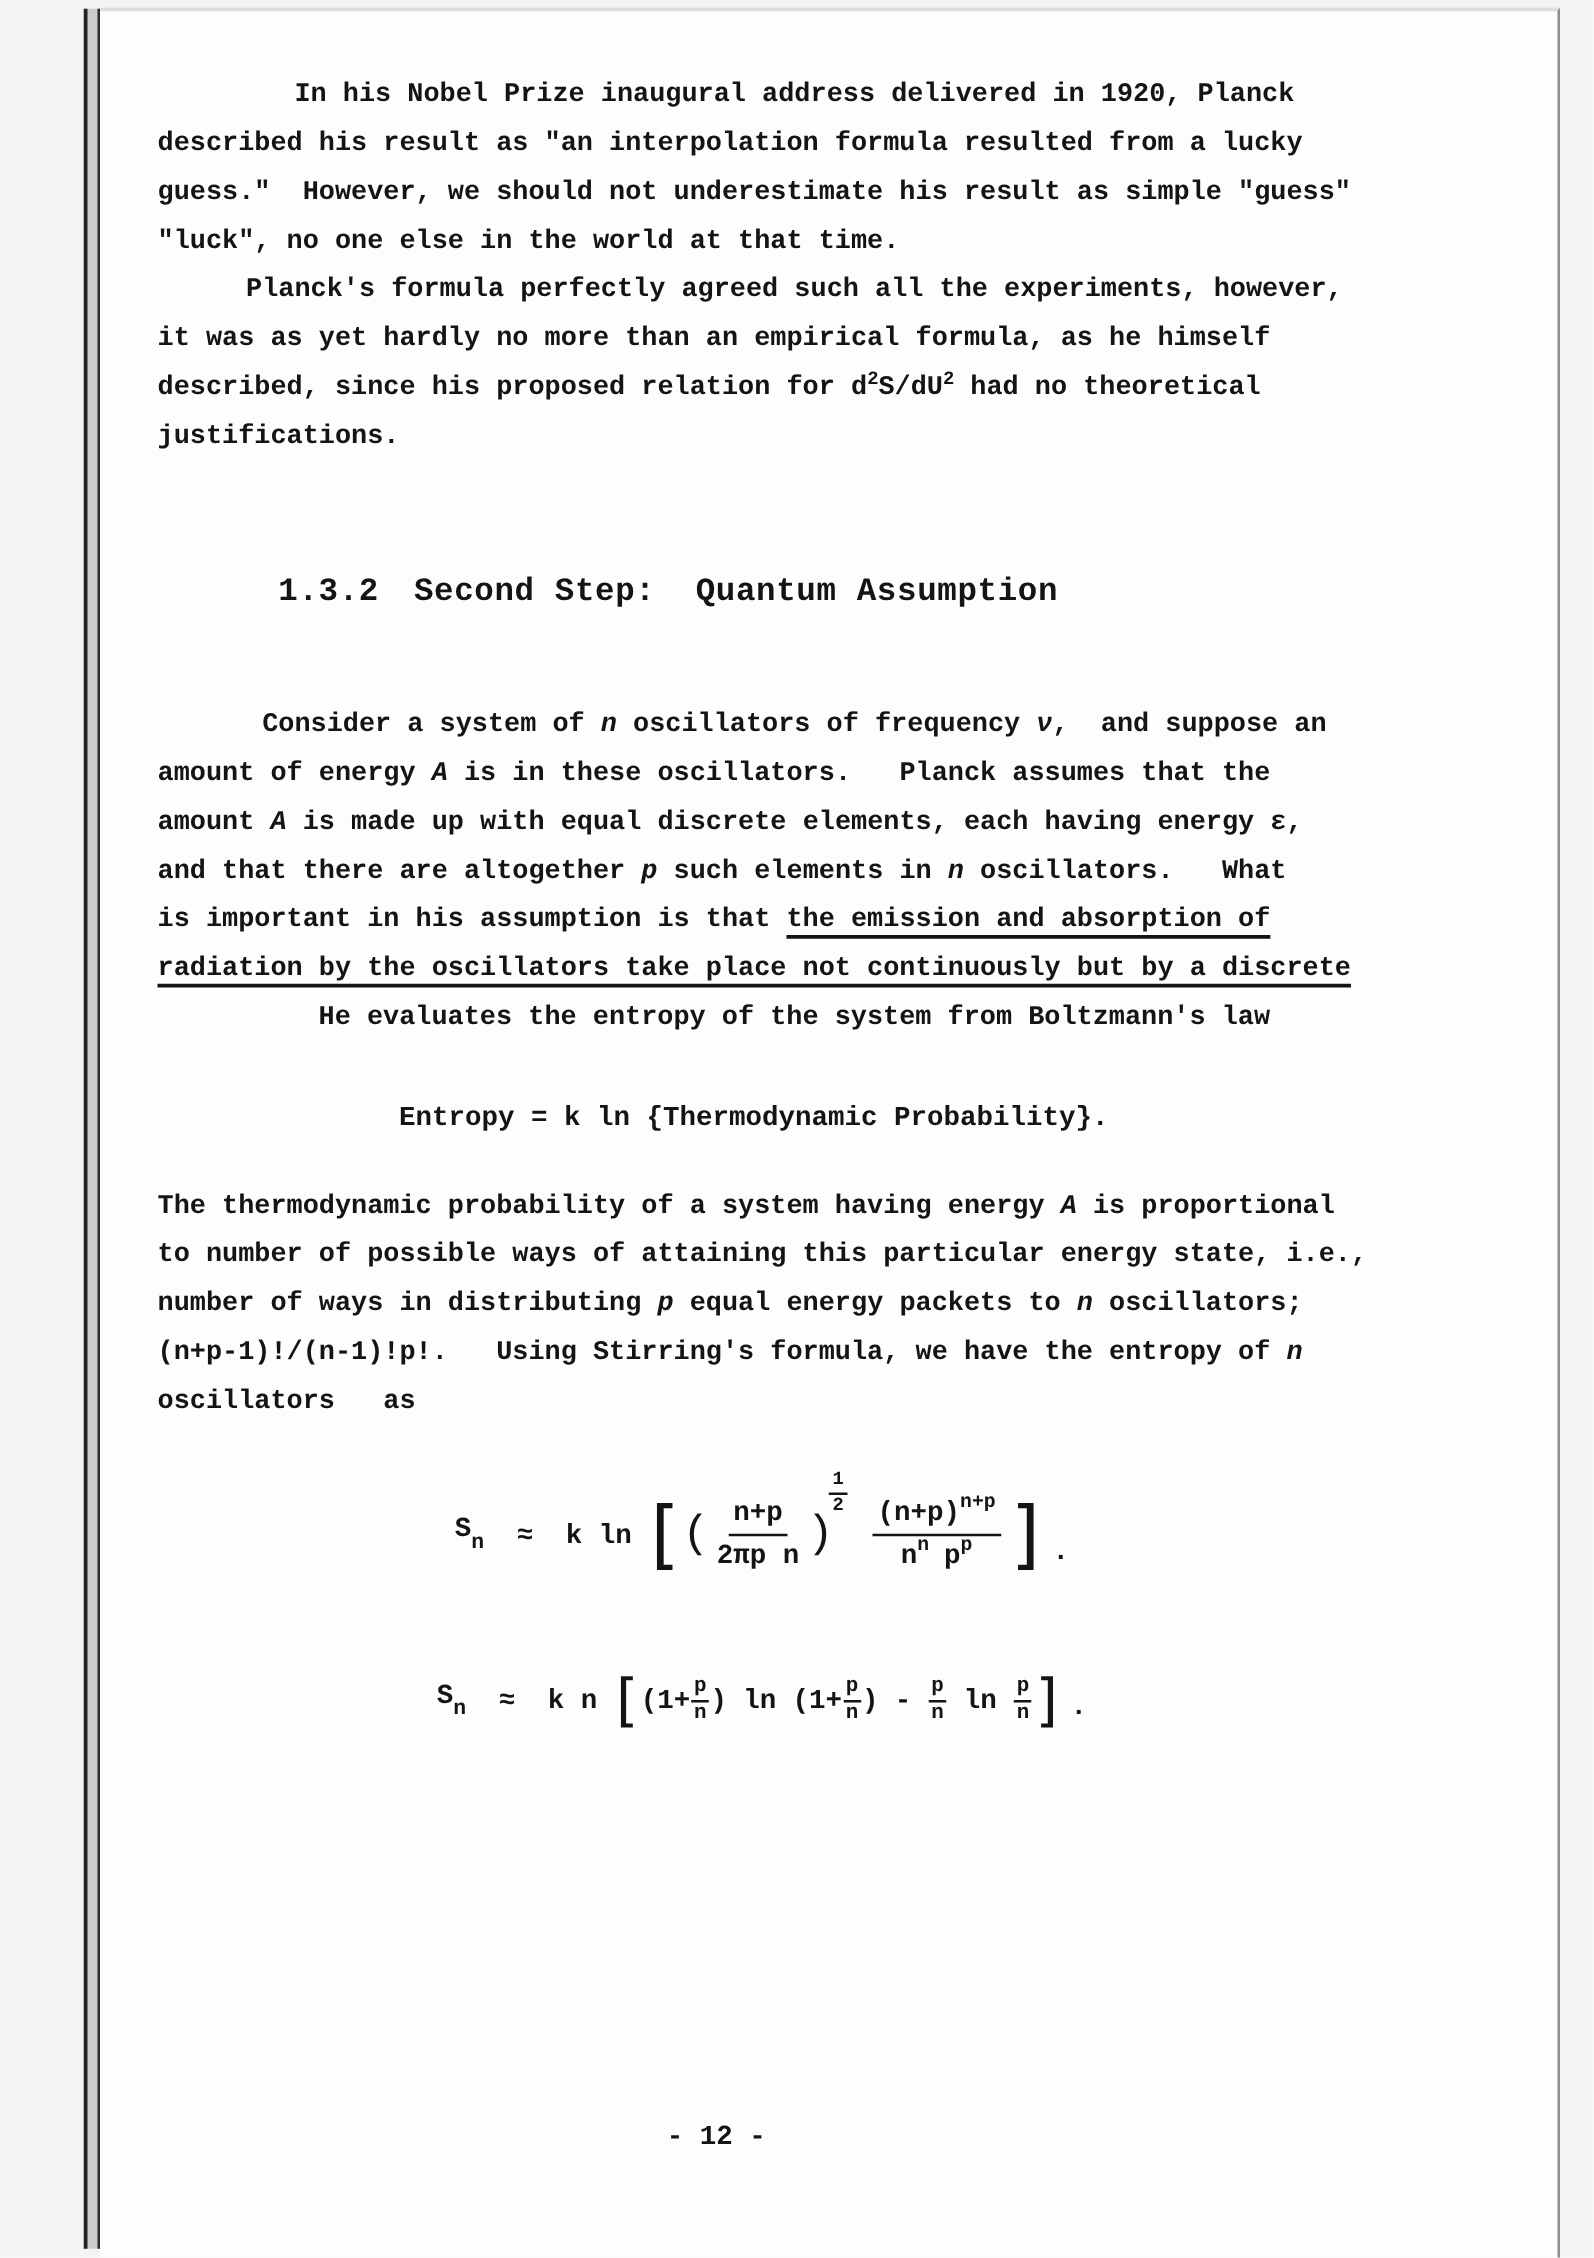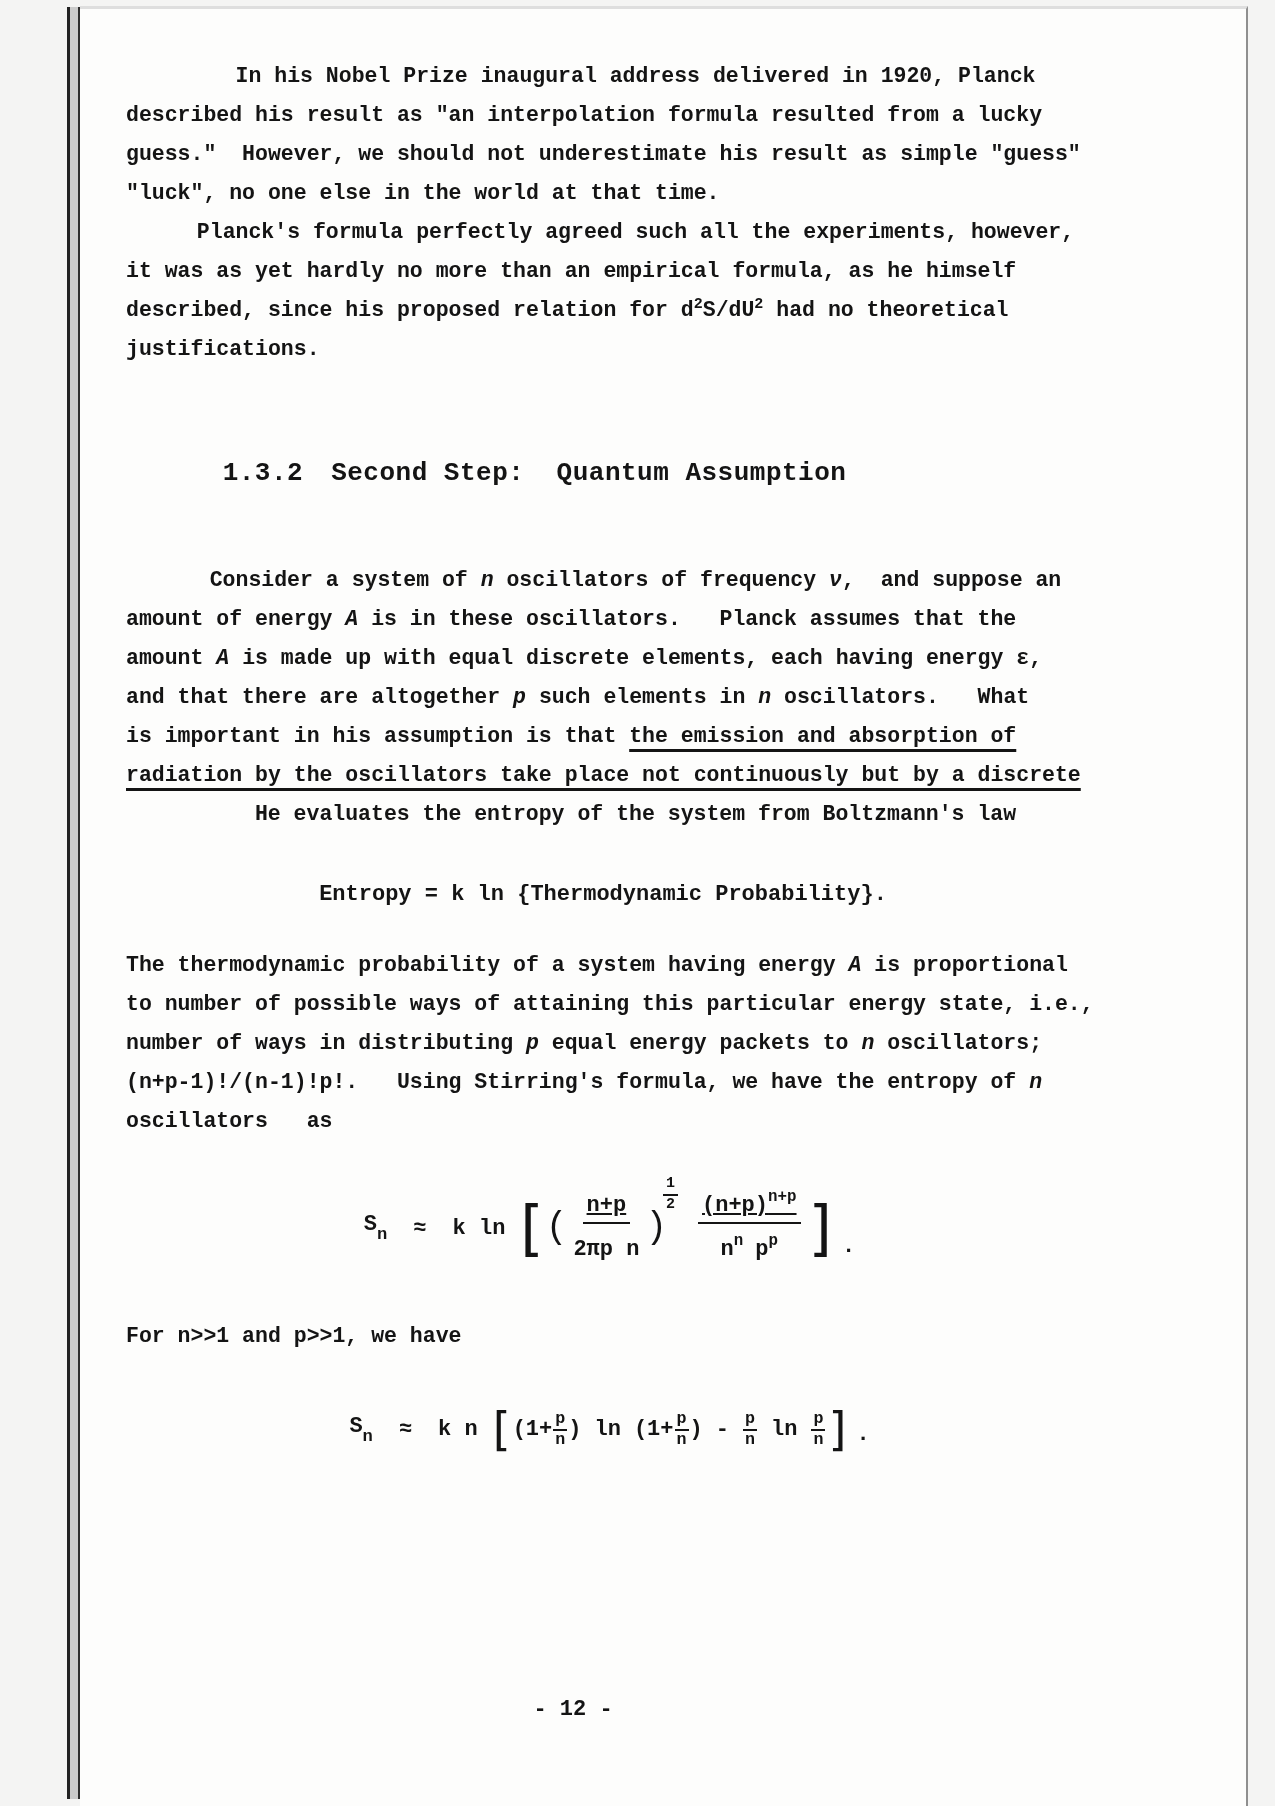--- a/index.html
+++ b/index.html
@@ -45,7 +45,7 @@
   .sn sub{font-size:0.78em;vertical-align:-0.55em;}
   .tok{margin:0 13px;}
   .frac{display:inline-flex;flex-direction:column;align-items:center;line-height:1.2;margin:0 6px;}
-  .frac .fnum{border-bottom:2.5px solid #141414;padding:0 4px 3px;text-decoration:underline;}
+  .frac .fnum{border-bottom:2.5px solid #141414;padding:0 4px 3px;}
   .frac .fden{padding-top:13px;}
   .bigbr{font-family:"DejaVu Sans",sans-serif;font-weight:400;font-size:60px;line-height:0.85;margin:0 2px;}
   .medbr{font-family:"DejaVu Sans",sans-serif;font-weight:400;font-size:46px;line-height:0.9;margin:0 2px;}

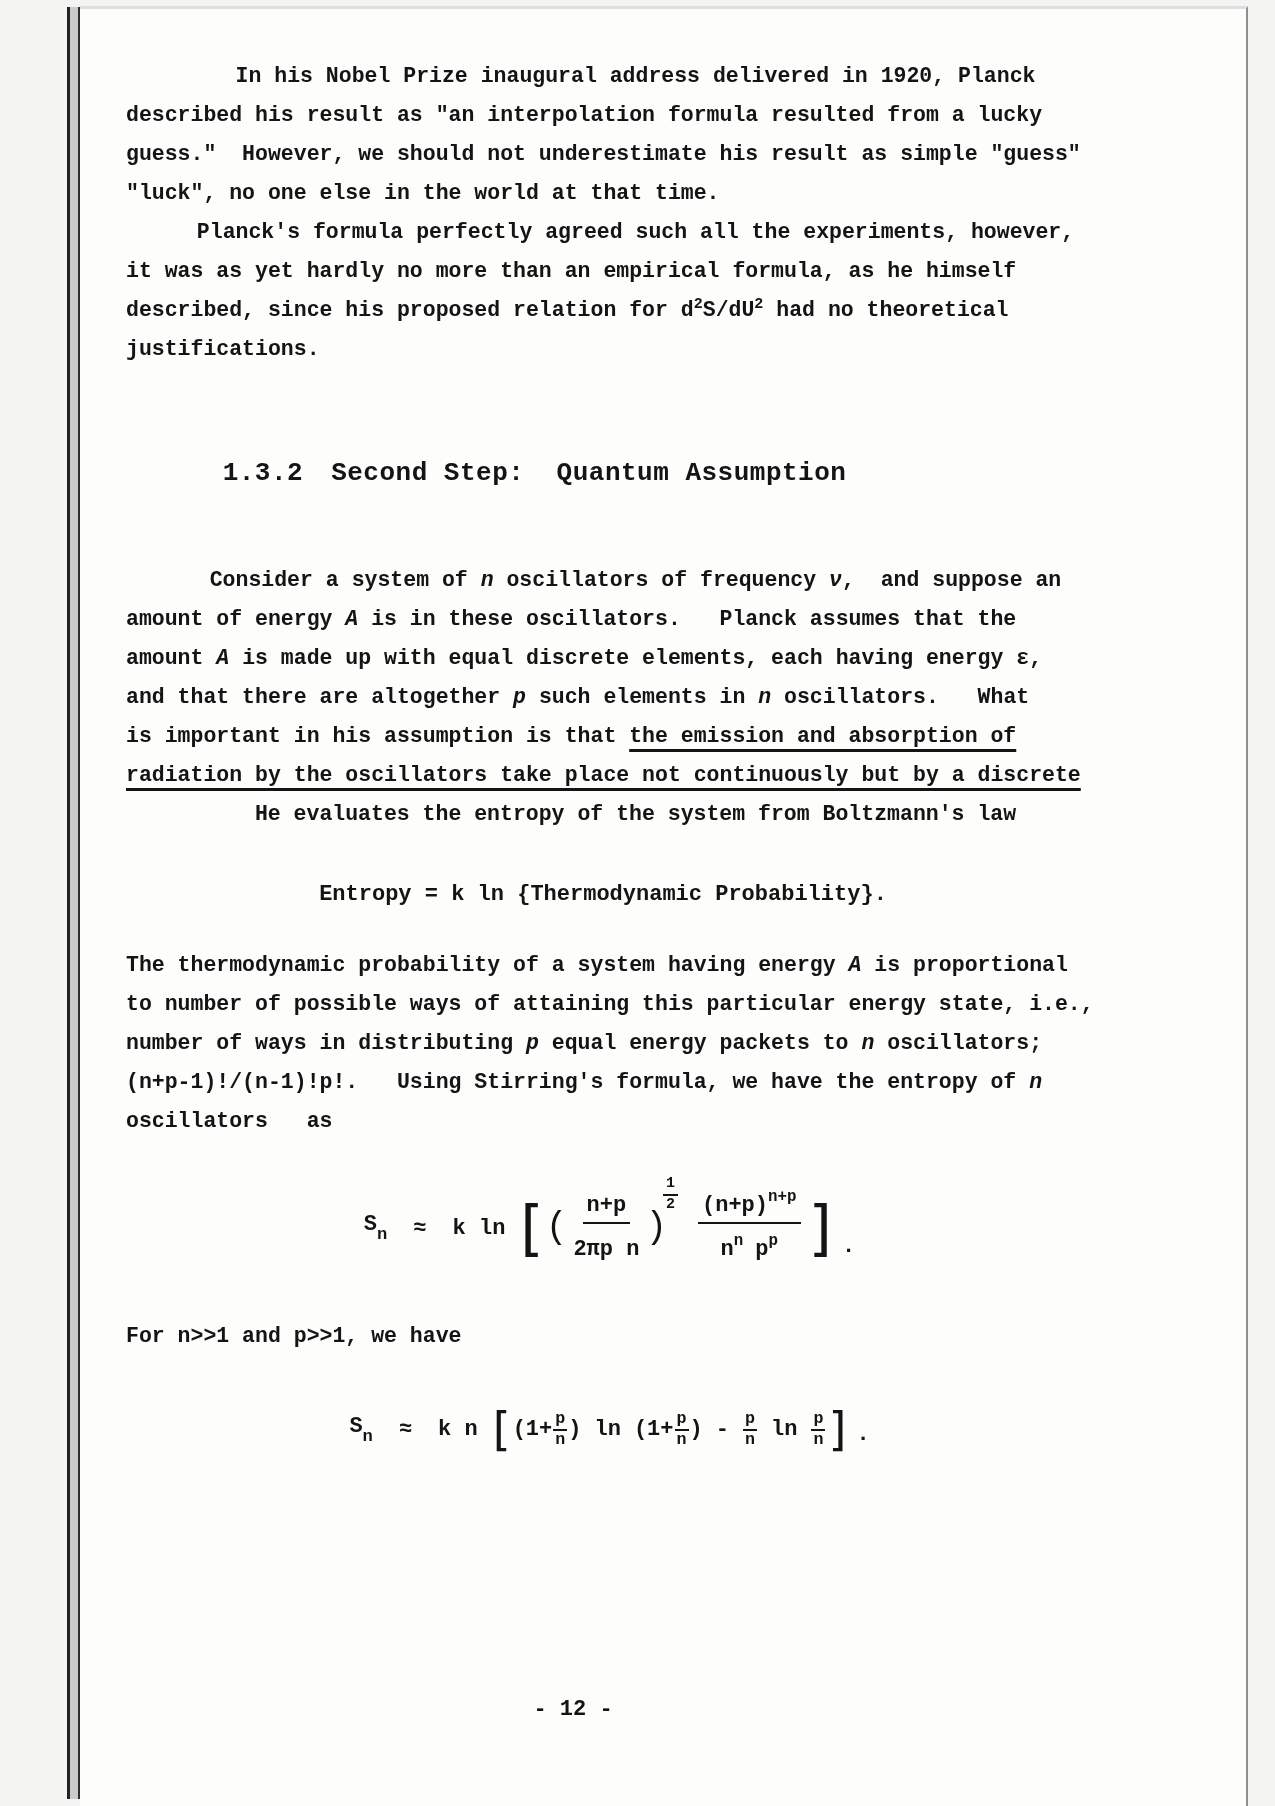--- a/index.html
+++ b/index.html
@@ -46,7 +46,7 @@
   .tok{margin:0 13px;}
   .frac{display:inline-flex;flex-direction:column;align-items:center;line-height:1.2;margin:0 6px;}
   .frac .fnum{border-bottom:2.5px solid #141414;padding:0 4px 3px;}
-  .frac .fden{padding-top:13px;}
+  .frac .fden{padding-top:3px;}
   .bigbr{font-family:"DejaVu Sans",sans-serif;font-weight:400;font-size:60px;line-height:0.85;margin:0 2px;}
   .medbr{font-family:"DejaVu Sans",sans-serif;font-weight:400;font-size:46px;line-height:0.9;margin:0 2px;}
   .paren{font-size:36px;font-weight:400;line-height:1;}

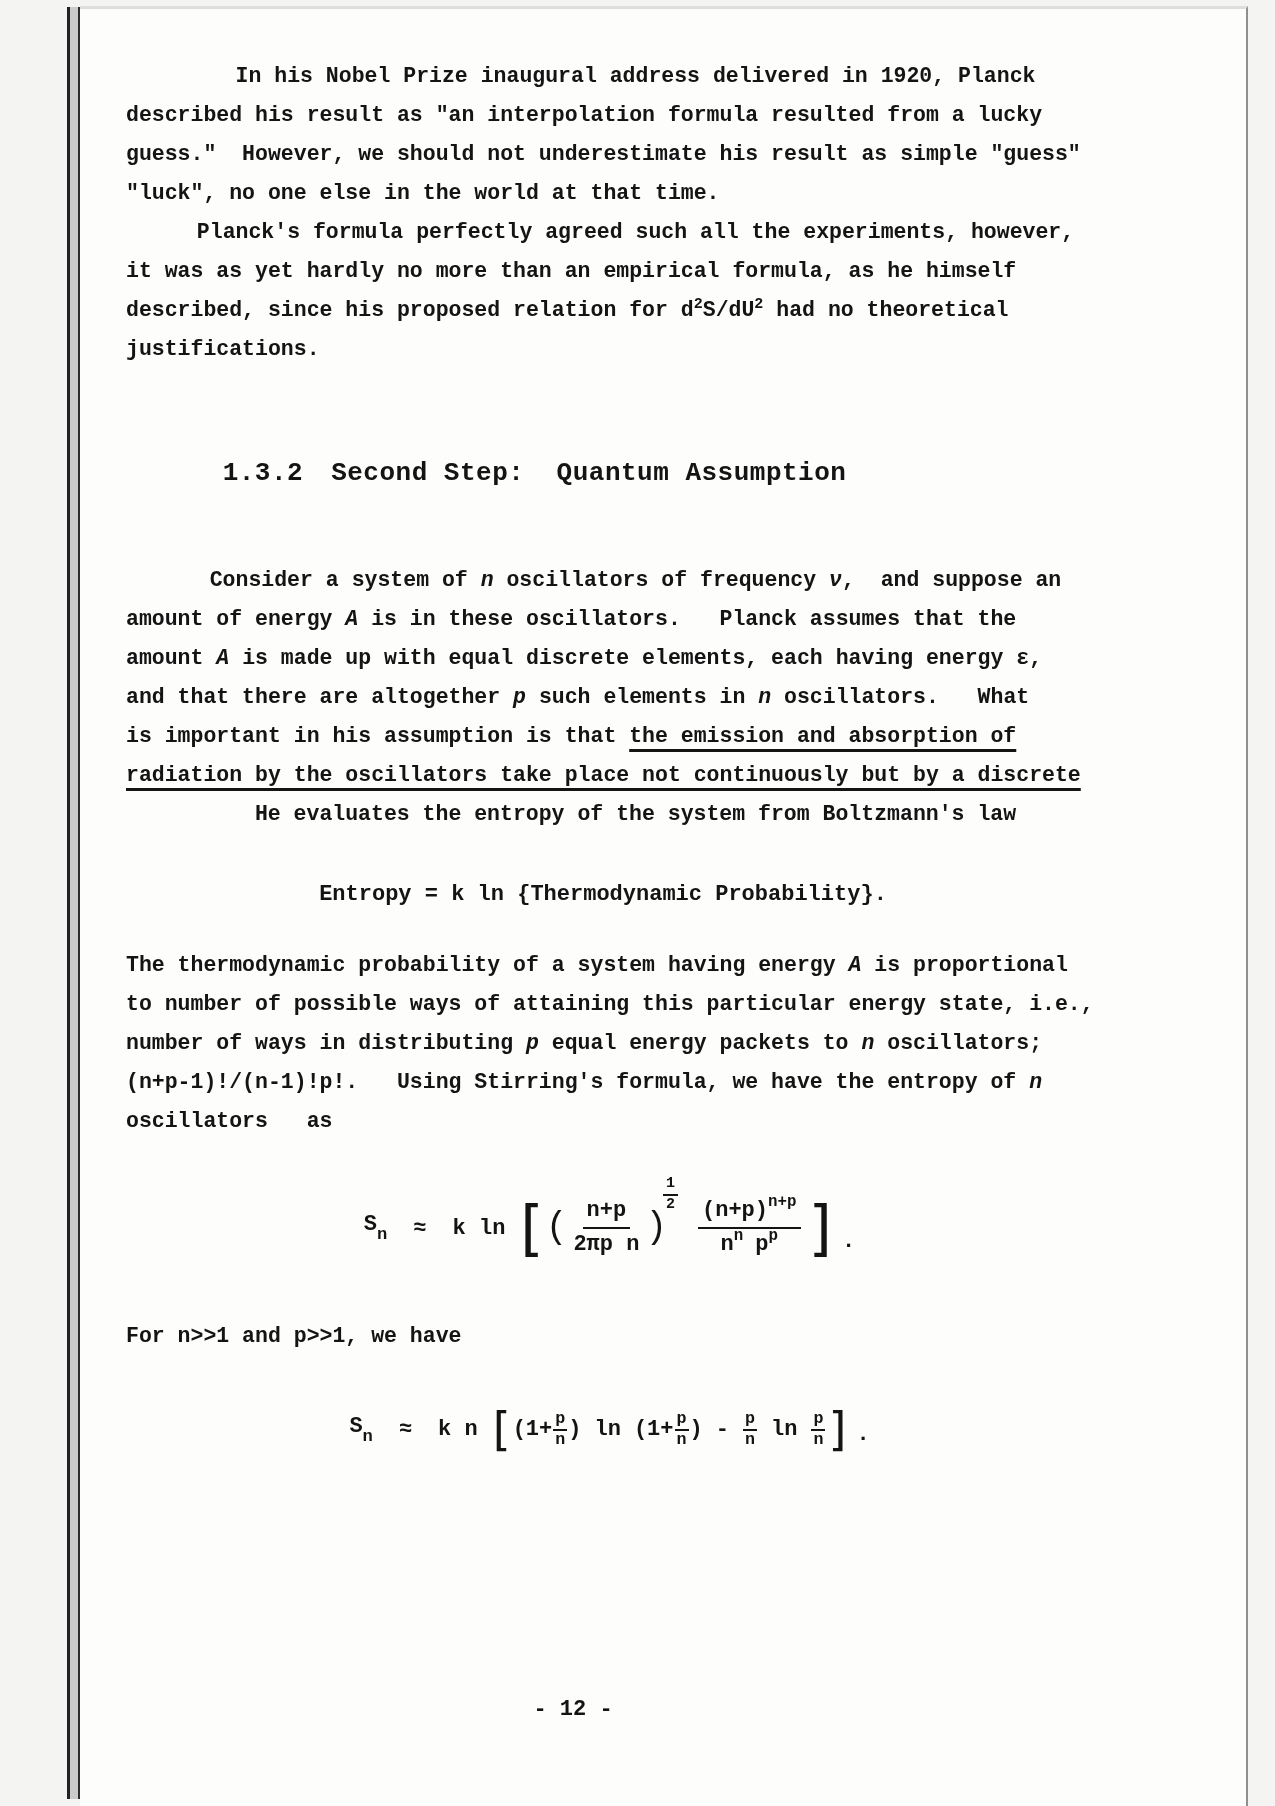--- a/index.html
+++ b/index.html
@@ -137,9 +137,6 @@
       </span>
     </div>
 
-    <div class="para6">
-        <div class="line"><span>For n&gt;&gt;1 and p&gt;&gt;1, we have</span></div>
-      </div>
 
     <div class="eqrow lnp">
       <span class="eq">

